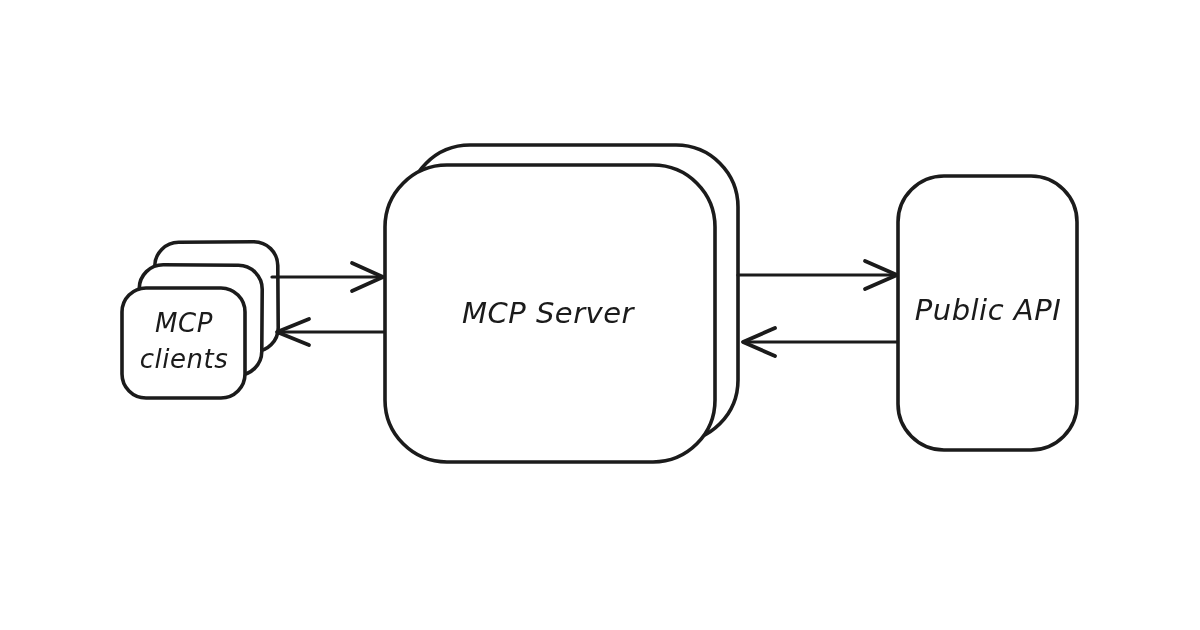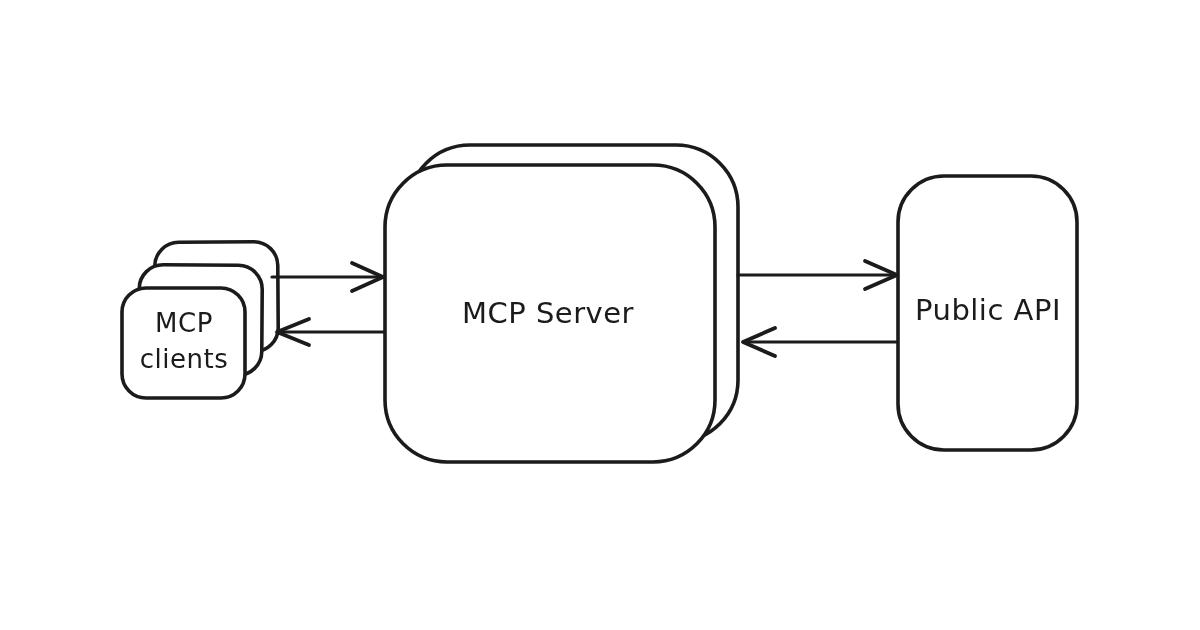--- a/index.html
+++ b/index.html
@@ -13,6 +13,7 @@
   .canvas-wrap {
     width: 1200px;
     height: 506px;
+    font-style: italic;
   }
   svg { display: block; }
   .shape {

